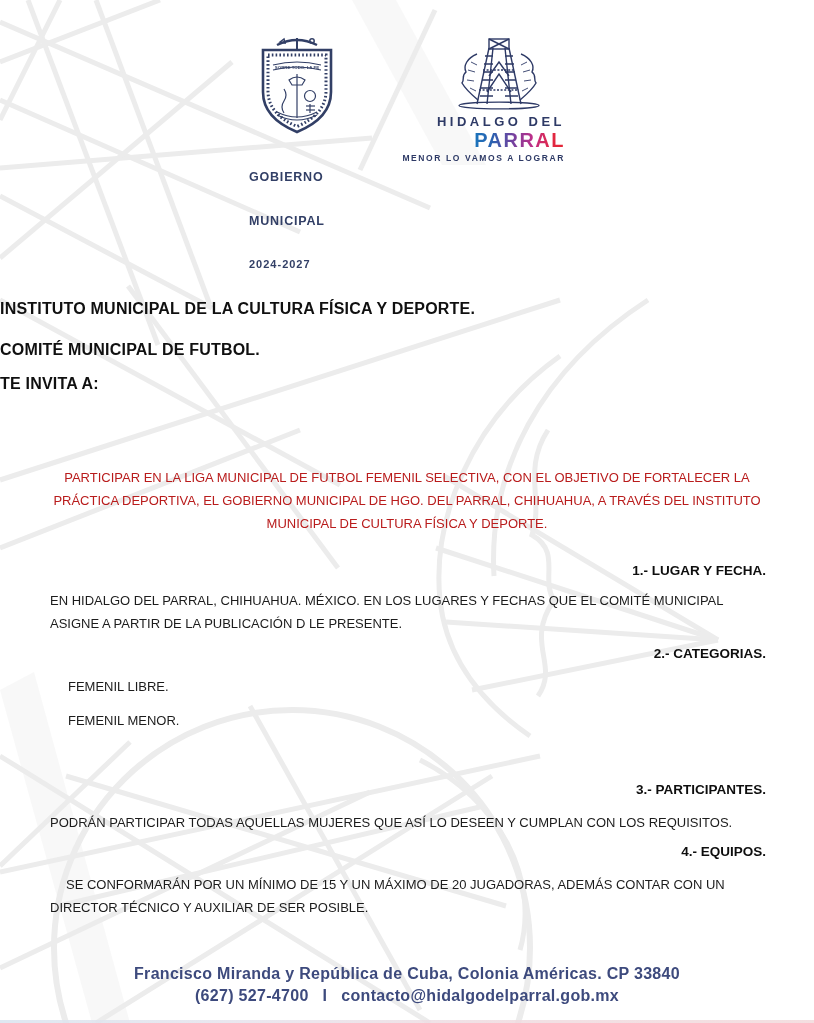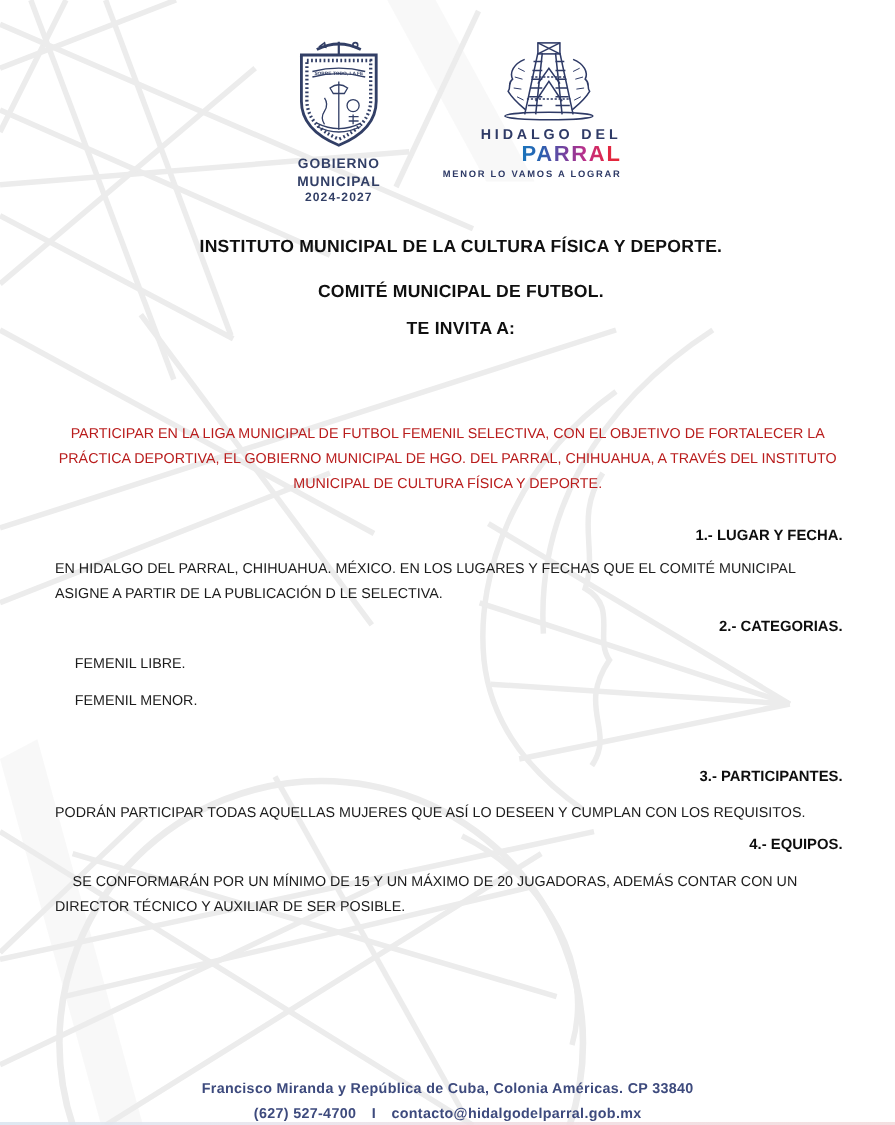--- a/index.html
+++ b/index.html
@@ -15,7 +15,7 @@
 
   
   .logo-row{display:flex;justify-content:center;align-items:flex-start;gap:18px;padding-top:34px;}
-  .crest-block{width:118px;display:flex;flex-direction:column;align-items:center;}
+  .crest-block{width:118px;display:flex;flex-direction:column;align-items:flex-start;gap:28px;}
   .crest-name{font-weight:800;font-size:12.5px;letter-spacing:.8px;color:#323f66;text-align:center;line-height:1.12;margin-top:2px;}
   .crest-term{font-weight:800;font-size:11px;letter-spacing:1px;color:#323f66;text-align:center;margin-top:2px;}
   .parral-block{width:180px;display:flex;flex-direction:column;align-items:flex-end;}

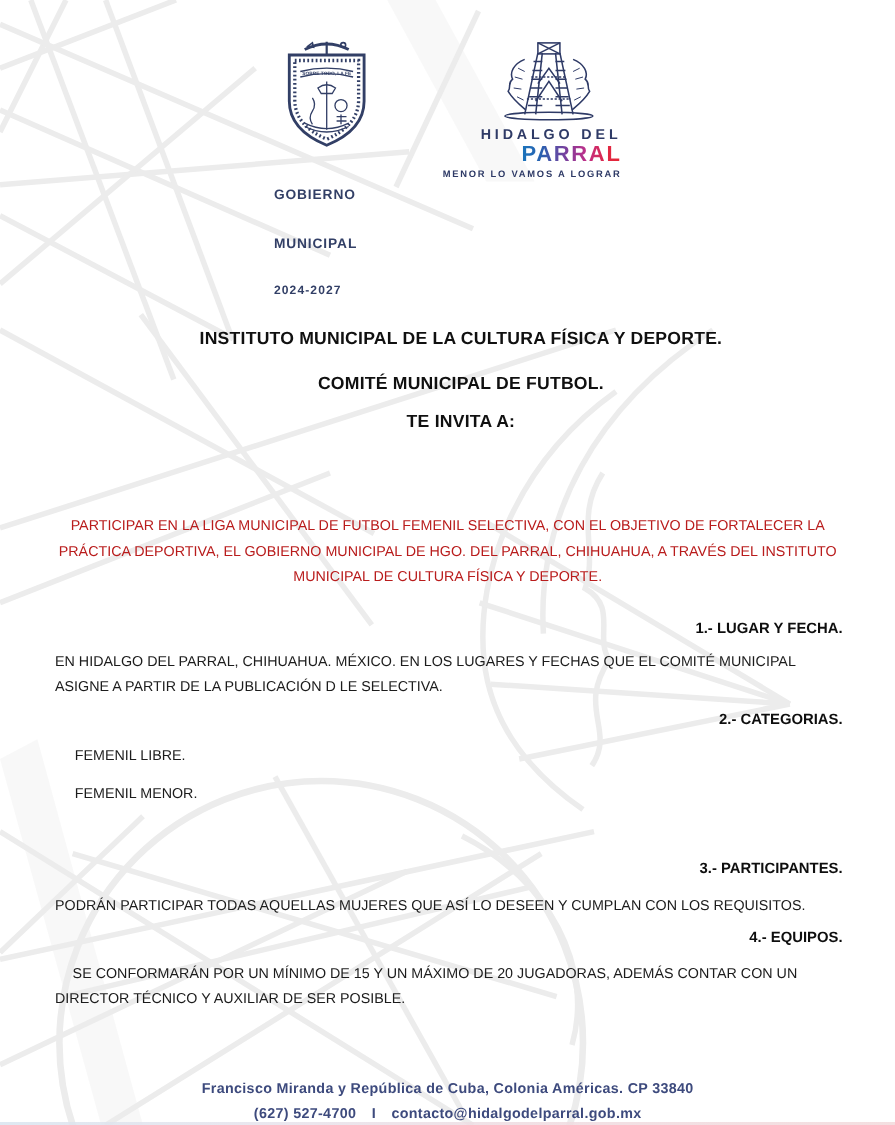--- a/index.html
+++ b/index.html
@@ -28,7 +28,7 @@
   .parral-slogan{font-weight:700;font-size:8.5px;letter-spacing:1.6px;color:#2e3a66;margin-top:3px;white-space:nowrap;}
 
   
-  .doc-title{text-align:center;font-weight:700;font-size:16px;color:#101010;line-height:21px;letter-spacing:.2px;padding-left:24px;}
+  .doc-title{font-weight:700;font-size:16px;color:#101010;line-height:21px;letter-spacing:.2px;}
   .t1{margin-top:28px;}
   .t2{margin-top:20px;}
   .t3{margin-top:13px;}

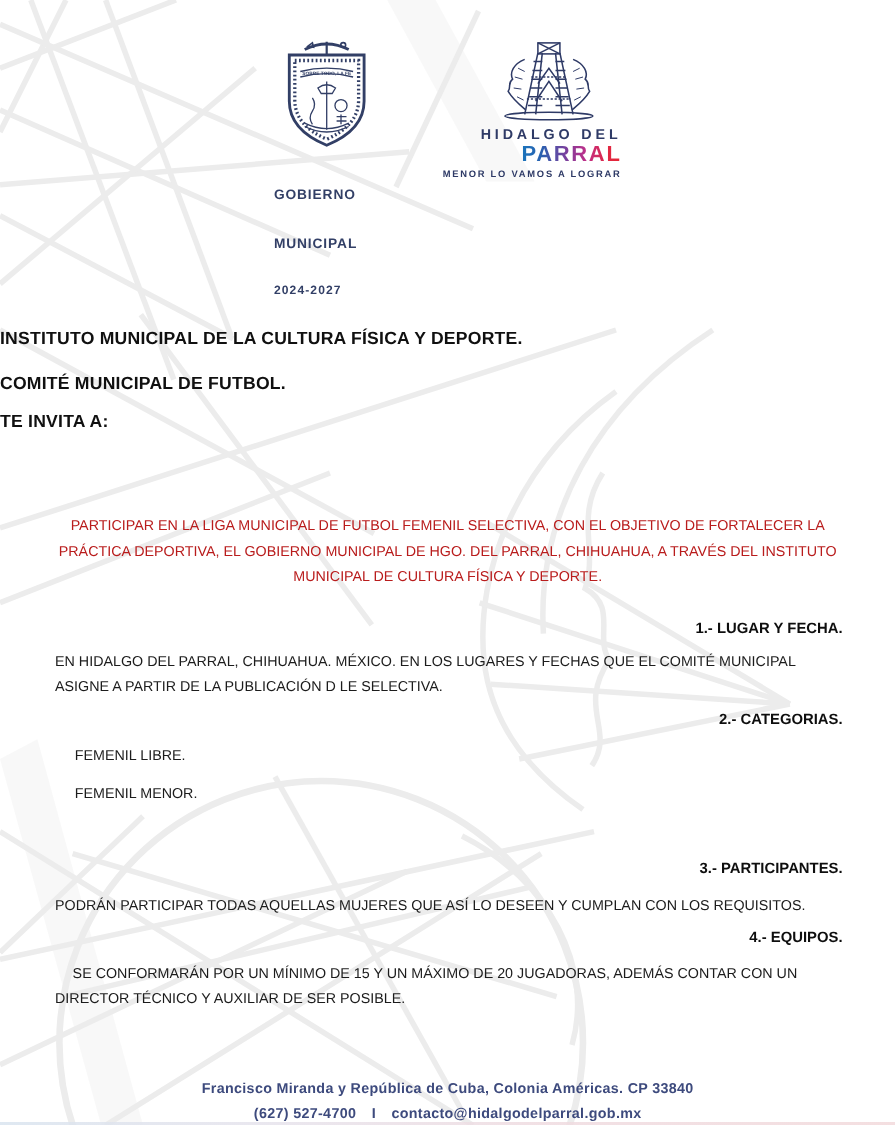--- a/index.html
+++ b/index.html
@@ -169,7 +169,7 @@
 
   <div class="sections">
     <div class="sec-h h1">1.- LUGAR Y FECHA.</div>
-    <div class="body1">EN HIDALGO DEL PARRAL, CHIHUAHUA. MÉXICO. EN LOS LUGARES Y FECHAS QUE EL COMITÉ MUNICIPAL ASIGNE A PARTIR DE LA PUBLICACIÓN D LE SELECTIVA.</div>
+    <div class="body1">EN HIDALGO DEL PARRAL, CHIHUAHUA. MÉXICO. EN LOS LUGARES Y FECHAS QUE EL COMITÉ MUNICIPAL ASIGNE A PARTIR DE LA PUBLICACIÓN D LE PRESENTE.</div>
 
     <div class="sec-h h2">2.- CATEGORIAS.</div>
     <div class="cat-item">FEMENIL LIBRE.</div>

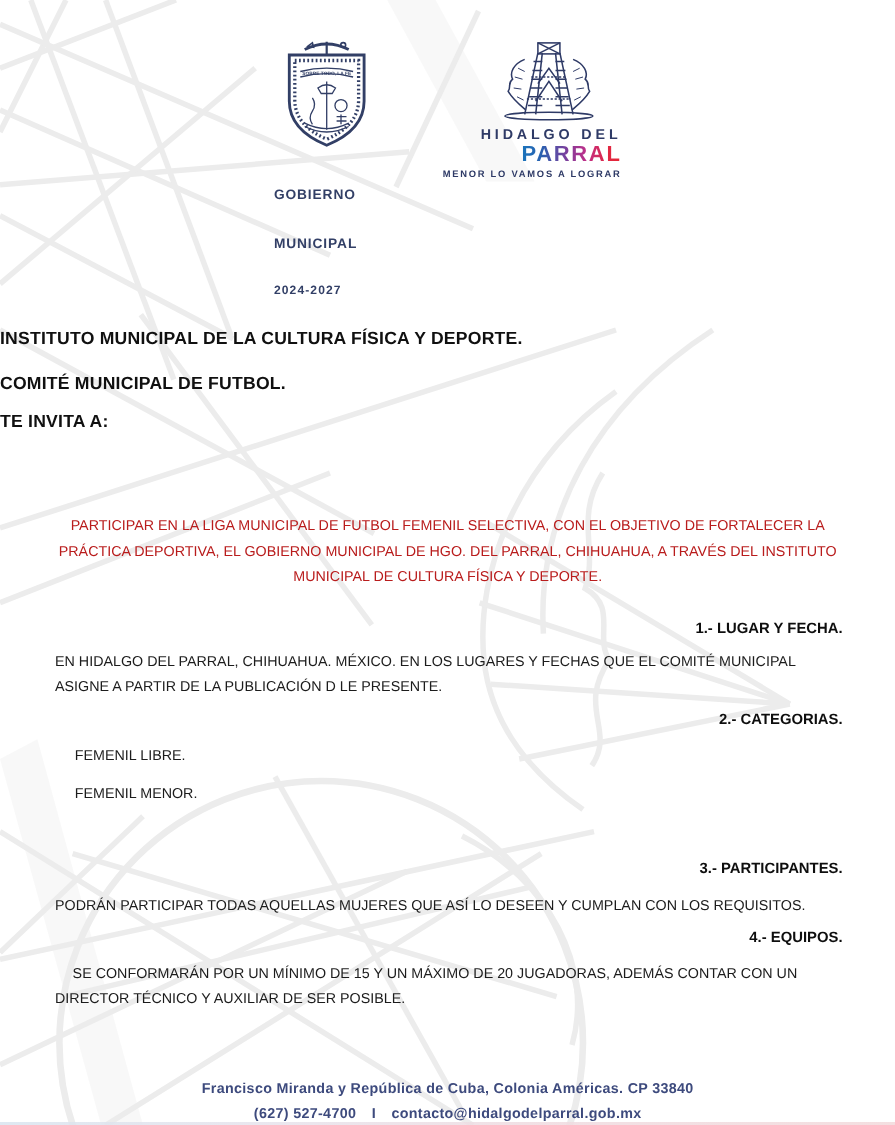--- a/index.html
+++ b/index.html
@@ -47,8 +47,8 @@
   .h4{margin-top:7px;}  .body4{margin-top:11px;text-indent:16px;}
 
   
-  .footer{position:absolute;left:0;right:0;bottom:0;text-align:center;
-    color:#3d4a7d;font-weight:700;font-size:13px;line-height:22px;letter-spacing:.3px;}
+  .footer{position:absolute;left:0;right:0;bottom:16px;text-align:center;
+    color:#3d4a7d;font-weight:700;font-size:16px;line-height:22px;letter-spacing:.3px;}
   .footer .sep{padding:0 14px;font-weight:700;}
   .bottom-bar{position:absolute;left:0;right:0;bottom:0;height:3px;
     background:linear-gradient(90deg,#d9e4ef 0%,#e6e3ec 30%,#efdbe0 60%,#f2d9db 100%);opacity:.85;}

